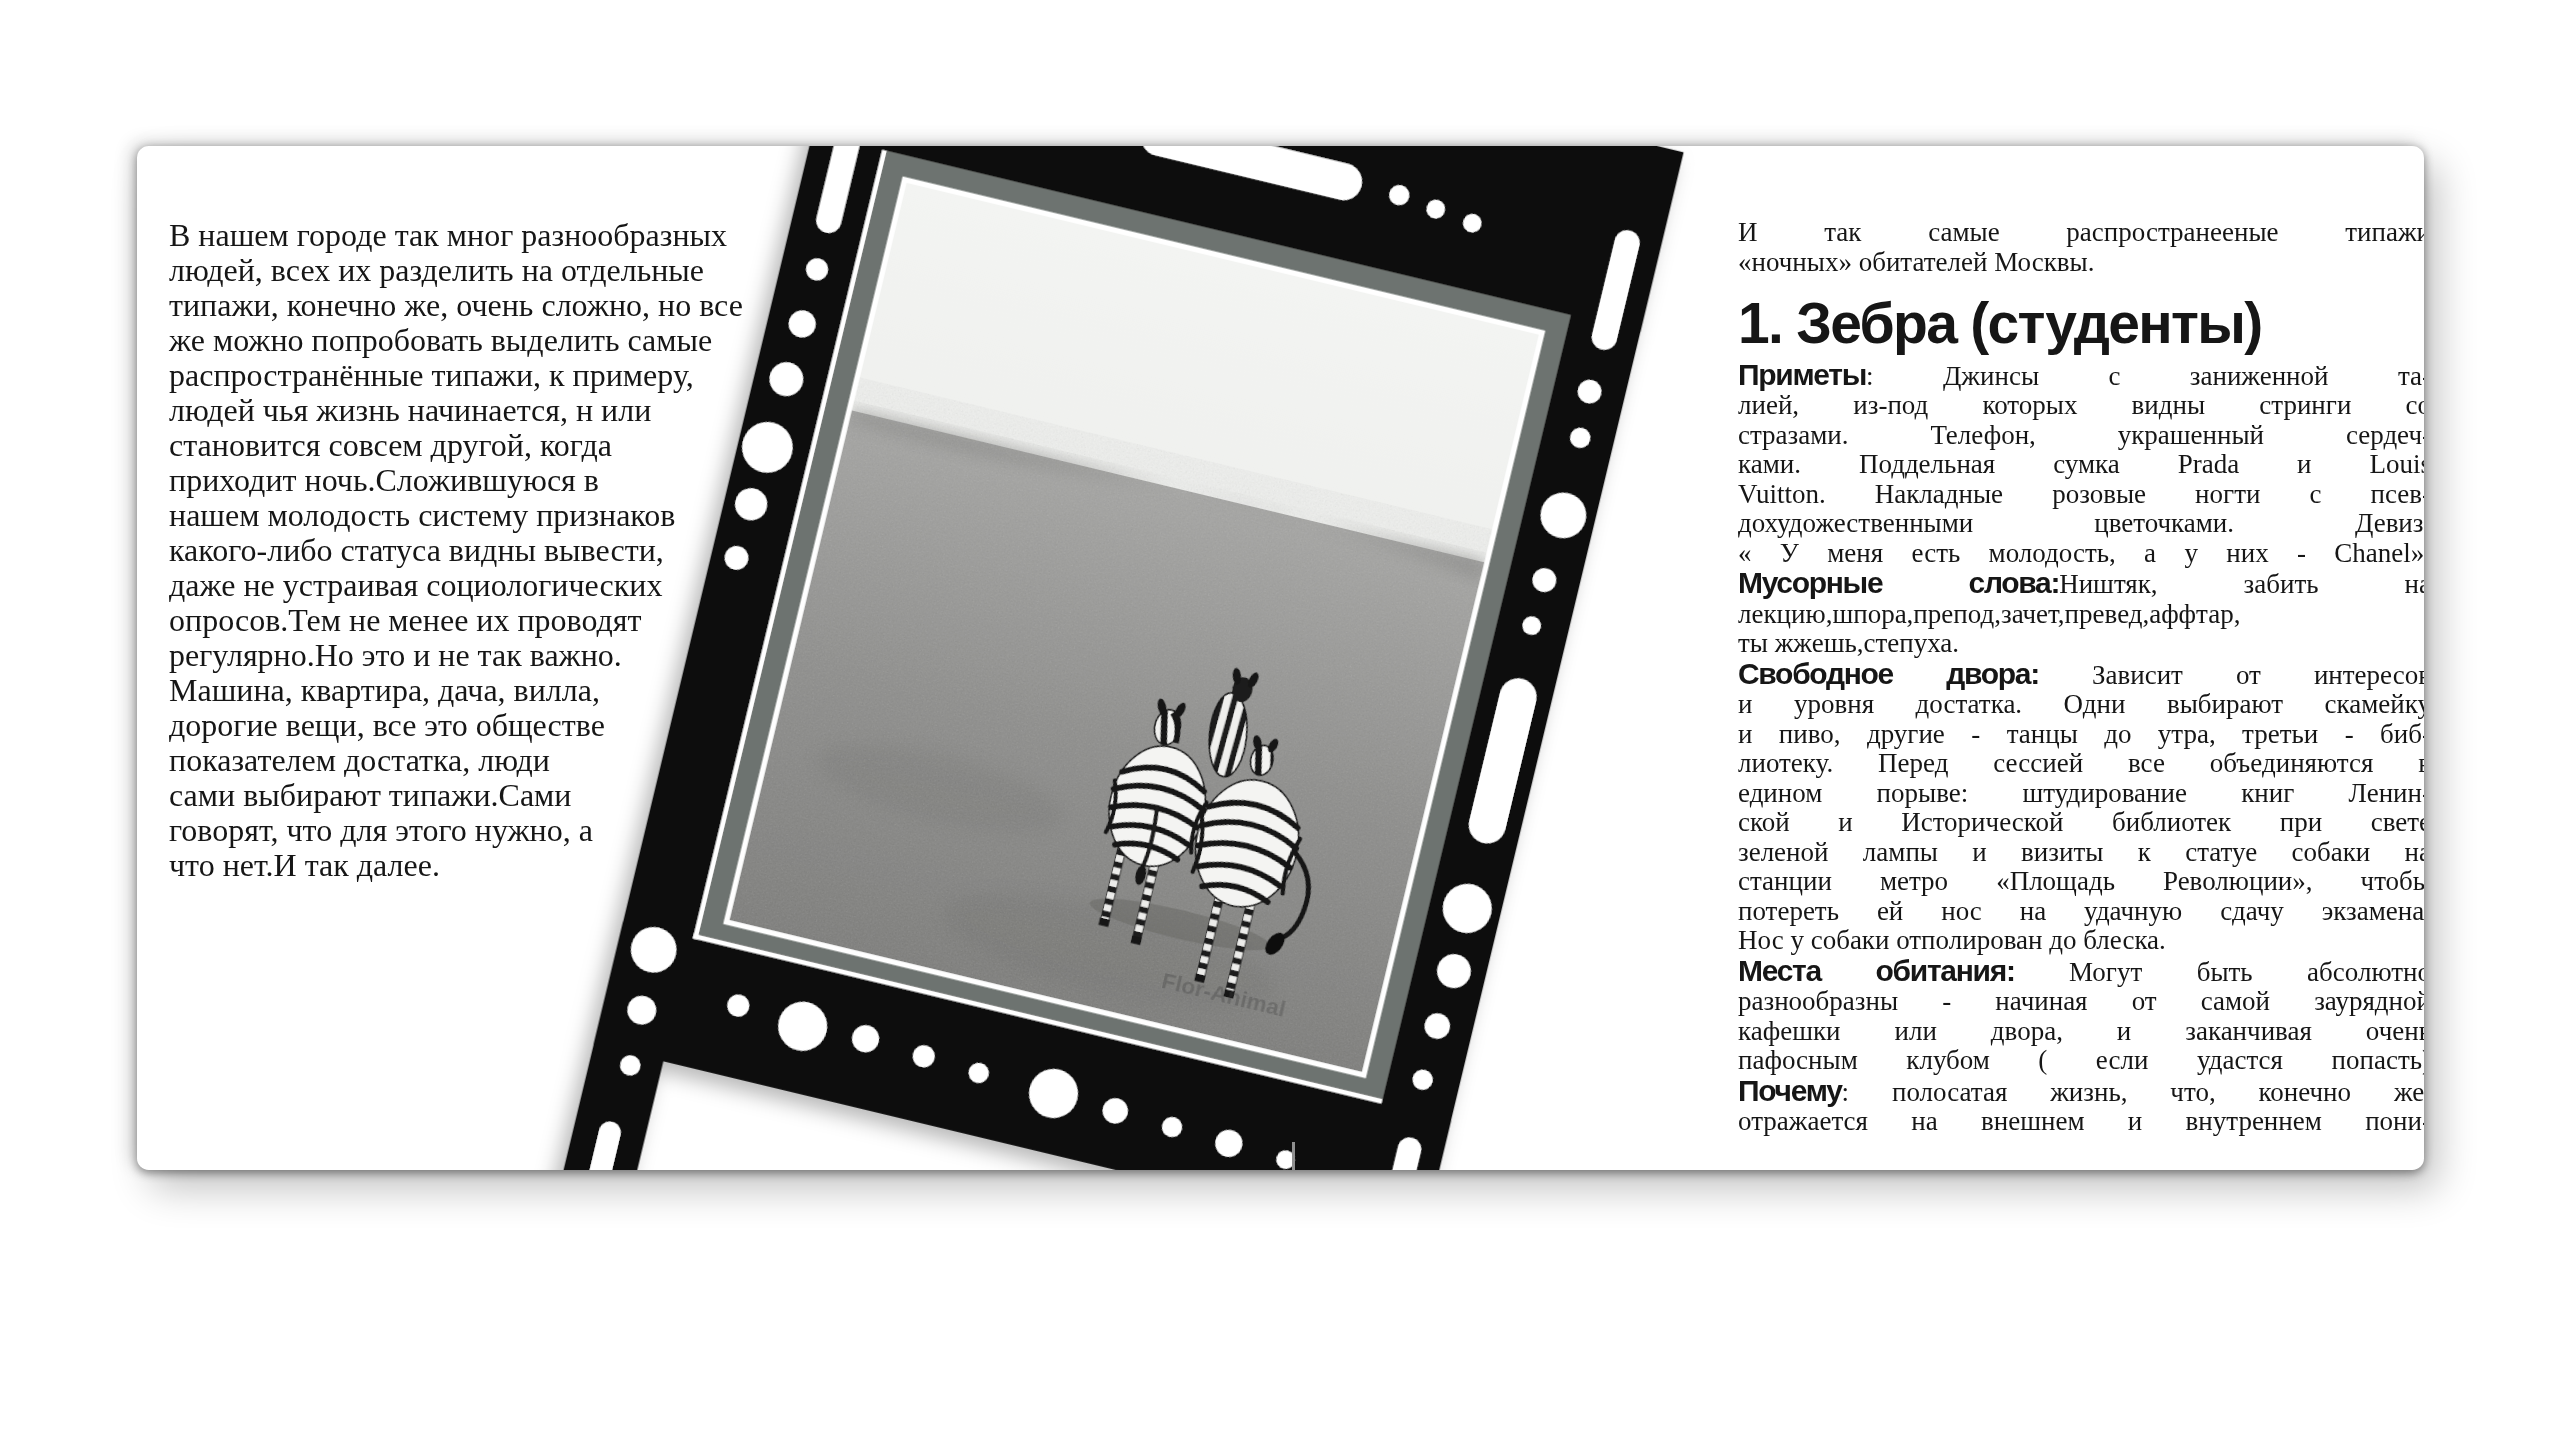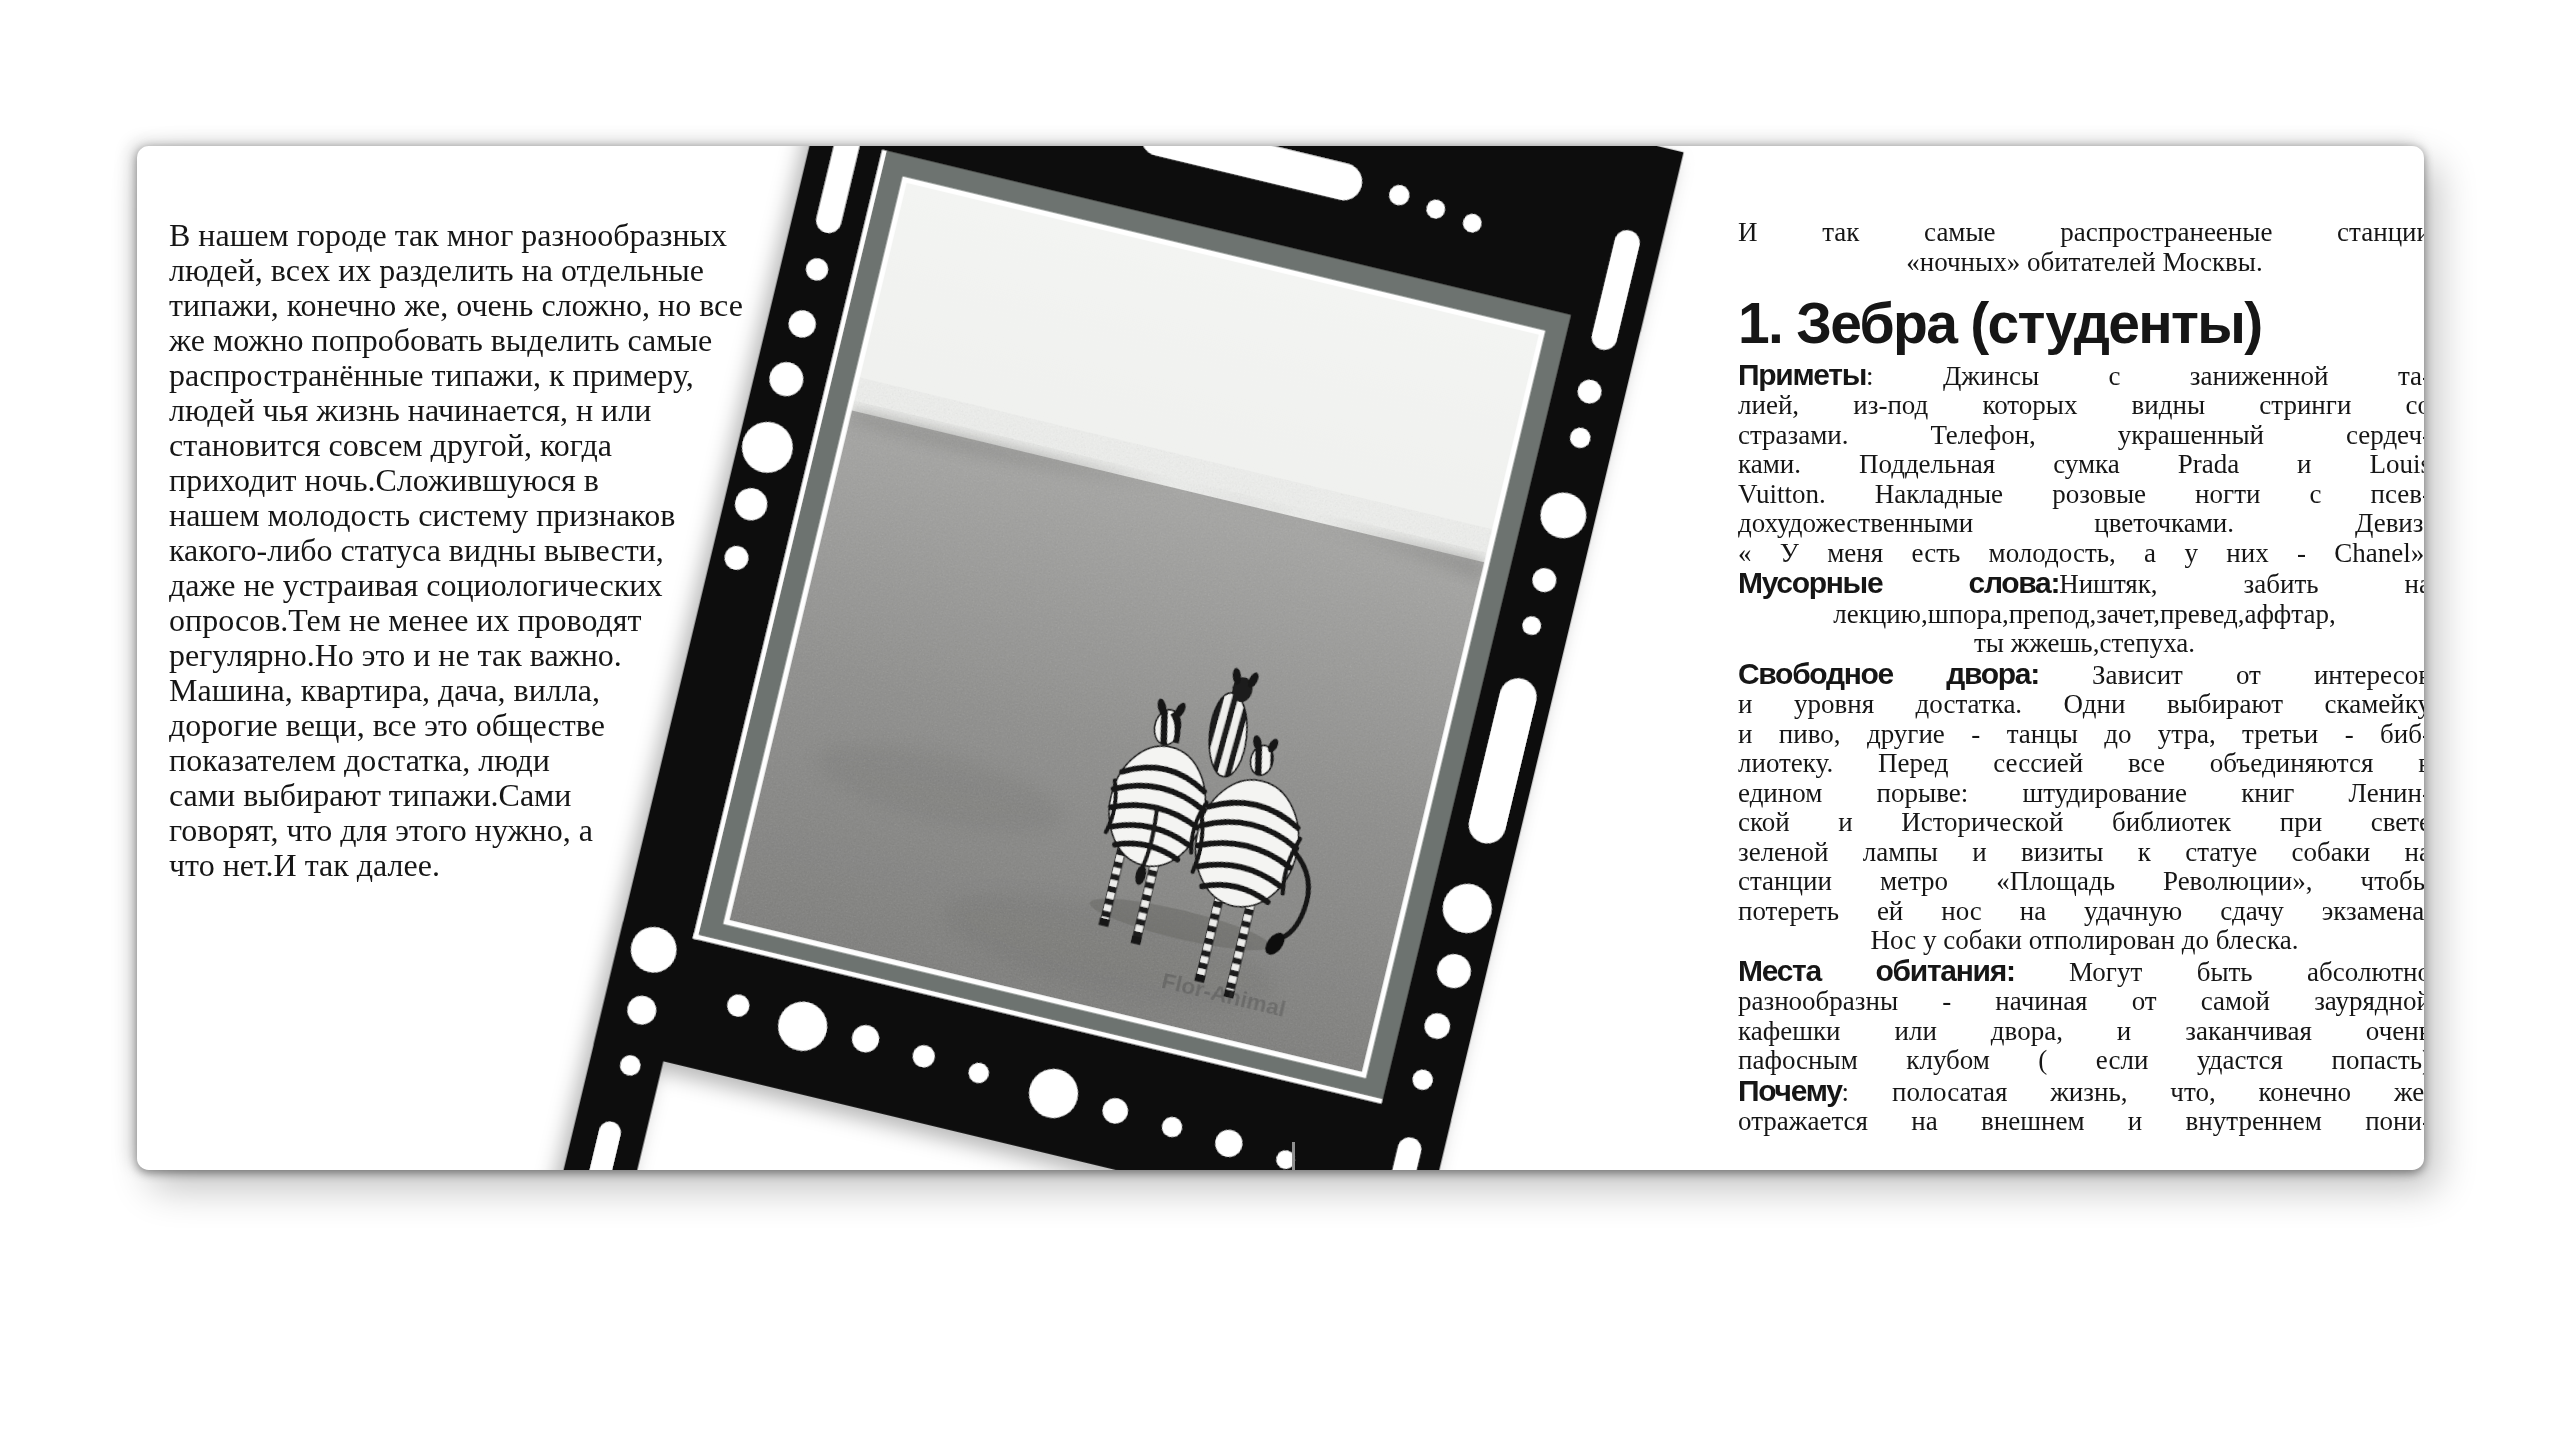--- a/index.html
+++ b/index.html
@@ -242,7 +242,7 @@
 
   <div class="right-col">
     <div>
-        <div class="bline">И так самые распространееные станции</div>
+        <div class="bline">И так самые распространееные типажи</div>
         <div class="bline noj">«ночных» обитателей Москвы.</div>
       </div>
     <div class="headline">1. Зебра (студенты)</div>

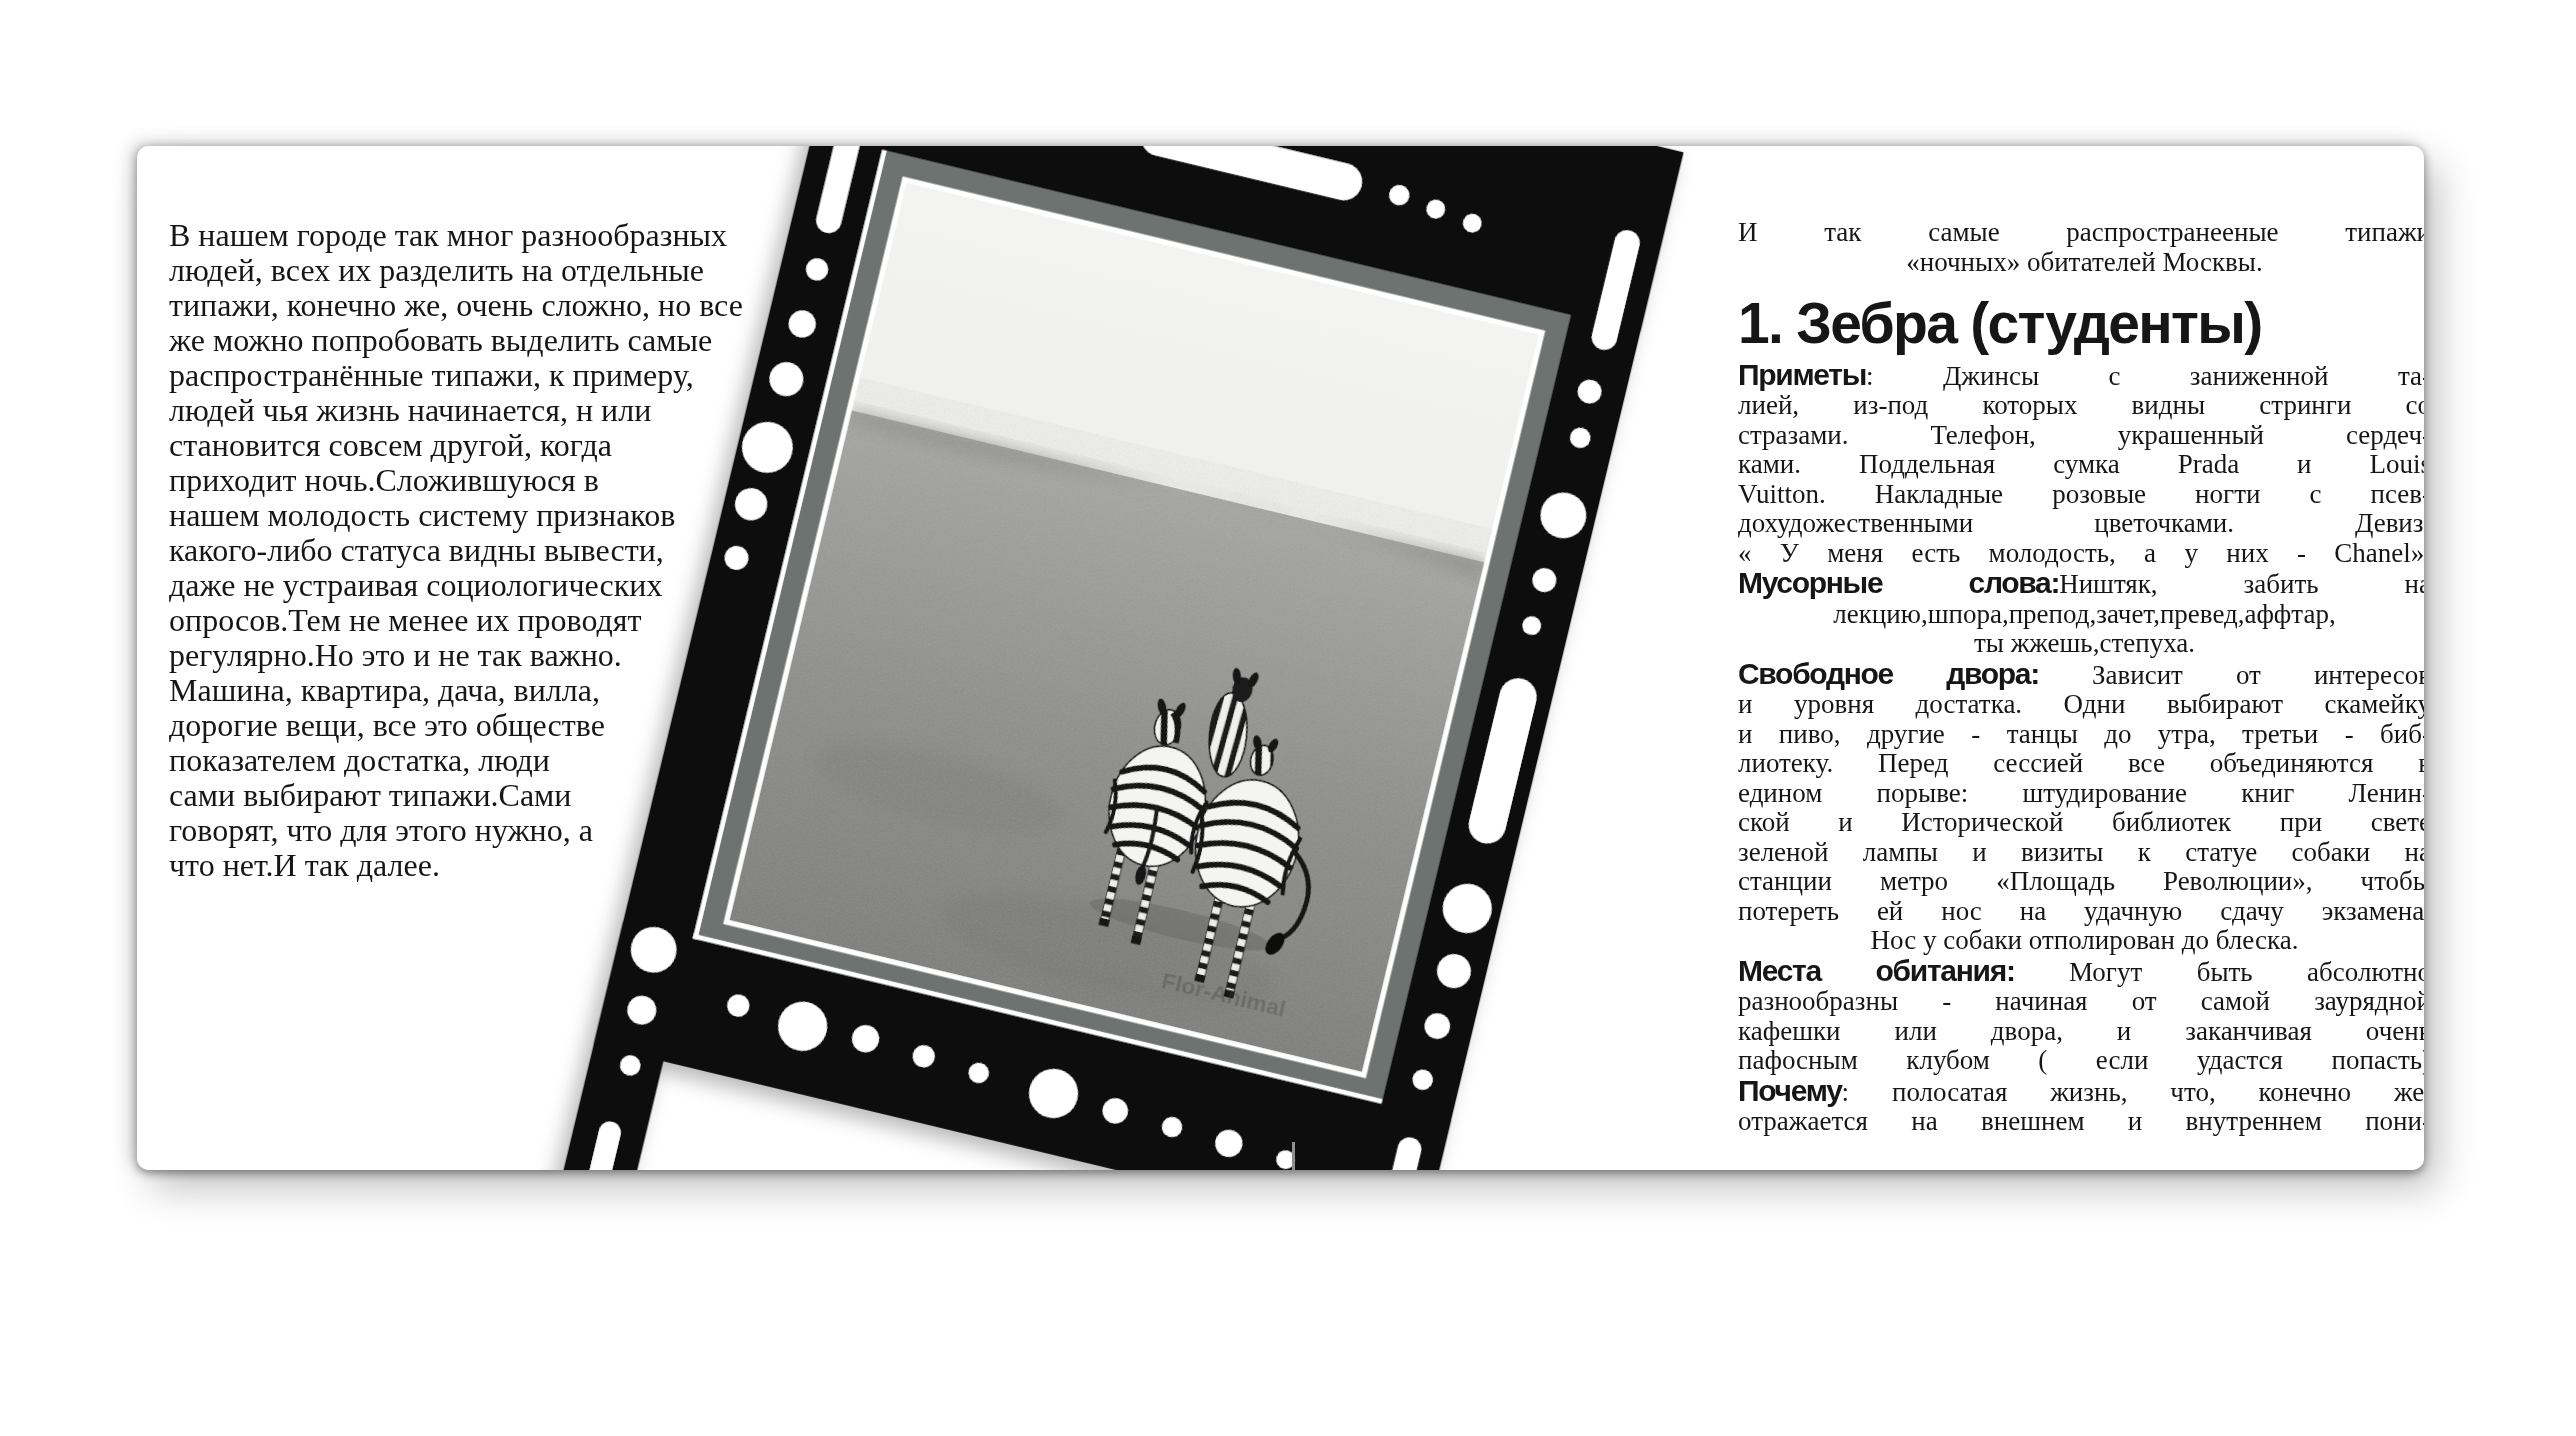--- a/index.html
+++ b/index.html
@@ -22,7 +22,7 @@
   .left-col .lline { white-space:nowrap; }
   .right-col { position:absolute; left:1601px; top:72px; width:693px; }
   .bline { font-size:27px; line-height:29.5px; text-align:justify; text-align-last:justify; }
-  .bline.noj { text-align:center; text-align-last:auto; }
+  .bline.noj { text-align:left; text-align-last:auto; }
   .lbl {
     font-family:"Liberation Sans","DejaVu Sans",sans-serif; font-weight:700;
     font-size:30px; letter-spacing:-1.3px;

